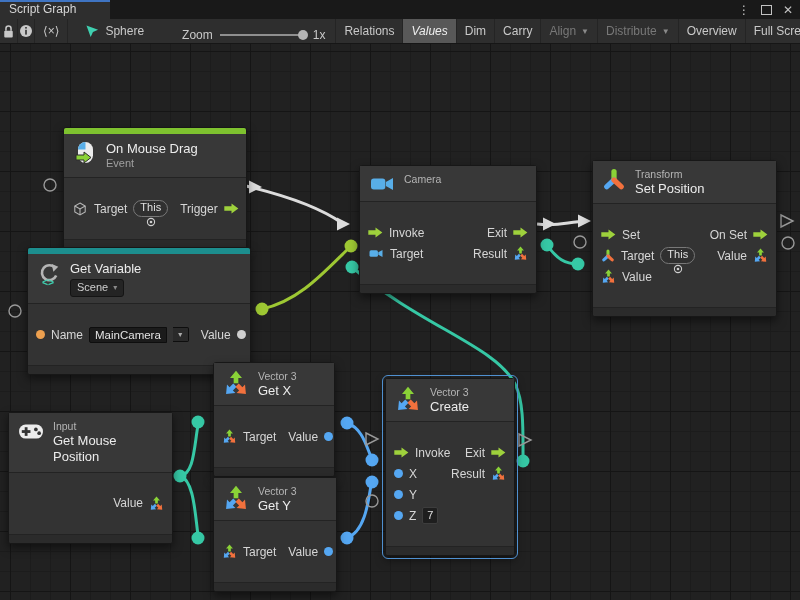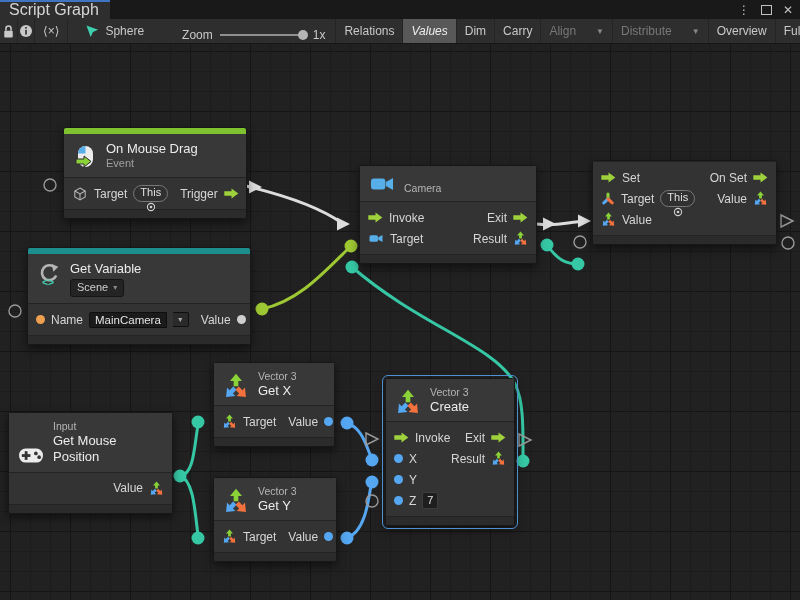--- a/index.html
+++ b/index.html
@@ -8,8 +8,8 @@
        -webkit-font-smoothing:antialiased;}
   
   .tabbar{position:absolute;left:0;top:0;width:800px;height:19px;background:#191919;display:flex;align-items:stretch;}
-  .tab{width:110px;background:#2e2e2e;border-top:2px solid #3f74c2;display:flex;align-items:flex-end;
-       padding-left:9px;font-size:16px;color:#d6d6d6;box-sizing:border-box;}
+  .tab{width:110px;background:#2e2e2e;border-top:2px solid #3f74c2;display:flex;align-items:flex-start;
+       padding-left:9px;font-size:12px;color:#d6d6d6;box-sizing:border-box;}
   .winbtns{position:absolute;right:4px;top:0;height:19px;display:flex;align-items:center;gap:6px;color:#c2c2c2;}
   .winbtn{width:16px;height:16px;display:flex;align-items:center;justify-content:center;font-size:12px;cursor:default;}
   .maxbox{width:9px;height:8px;border:1.5px solid #c2c2c2;}

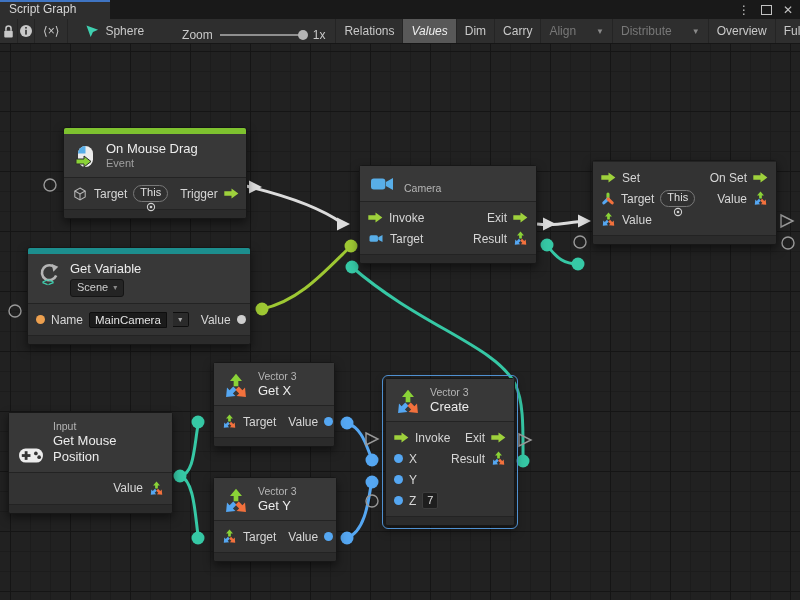--- a/index.html
+++ b/index.html
@@ -19,7 +19,7 @@
   .tbtn{display:flex;align-items:center;justify-content:center;padding:0 8px;border-right:1px solid #242424;cursor:default;white-space:nowrap;}
   .tbtn.icon{width:26px;padding:0;}
   .tbtn.active{background:#585858;color:#eee;font-style:italic;}
-  .tbtn.disabled{color:#787878;gap:15px;}
+  .tbtn.disabled{color:#787878;}
   .caret{font-size:8px;margin-left:5px;color:#8a8a8a;}
   .crumb{display:flex;align-items:center;gap:6px;padding:0 10px 0 18px;border-right:none;justify-content:center;}
   .zoomwrap{display:flex;align-items:center;gap:7px;padding:16px 10px;}

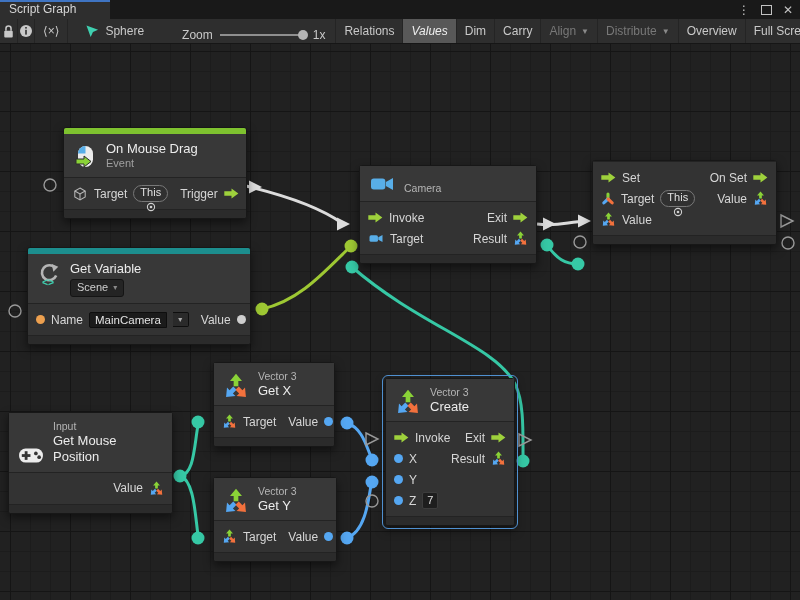--- a/index.html
+++ b/index.html
@@ -41,7 +41,7 @@
         box-shadow:0 4px 10px rgba(0,0,0,.5);box-sizing:border-box;}
   .node.selected{outline:1px solid #4f90d0;outline-offset:2px;}
   .colorbar{height:6px;border-radius:2px 2px 0 0;}
-  .nhead{display:flex;align-items:flex-end;gap:9px;padding:7px 10px 6px 9px;background:#383838;}
+  .nhead{display:flex;align-items:flex-start;gap:9px;padding:7px 10px 6px 9px;background:#383838;}
   .nhead .txt{display:flex;flex-direction:column;line-height:1.25;}
   .cat{font-size:10.5px;color:#b5b5b5;}
   .ttl{font-size:13px;color:#ececec;}

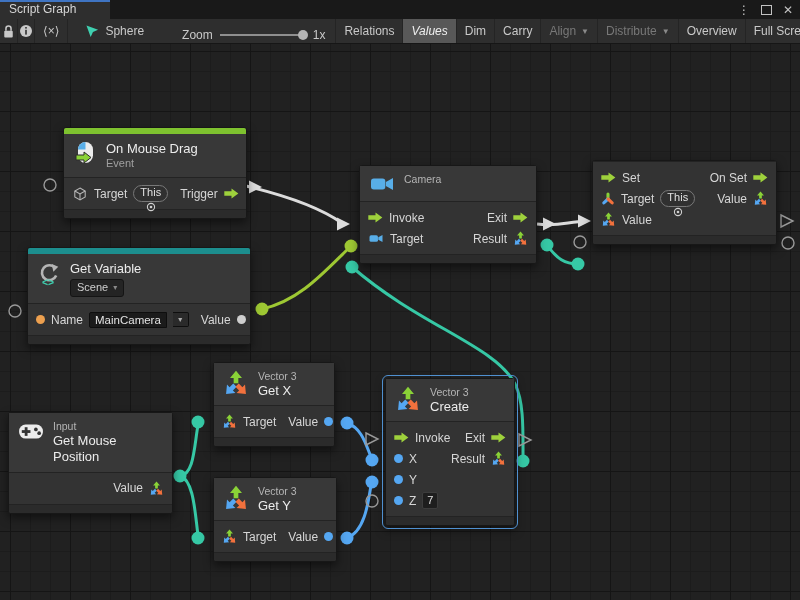--- a/index.html
+++ b/index.html
@@ -331,6 +331,15 @@
   </div>
 
   <div class="node" style="left:592px;top:116px;width:185px">
+    <div class="nhead">
+      <svg class="ic" width="24" height="24" viewBox="0 0 20 20">
+          <use href="#sym-transform"></use>
+        </svg>
+      <div class="txt">
+        <span class="cat">Transform</span>
+        <span class="ttl">Set Position</span>
+      </div>
+    </div>
     <div class="nbody">
       <div class="row">
         <svg class="ic" width="15" height="11" viewBox="0 0 16 12">

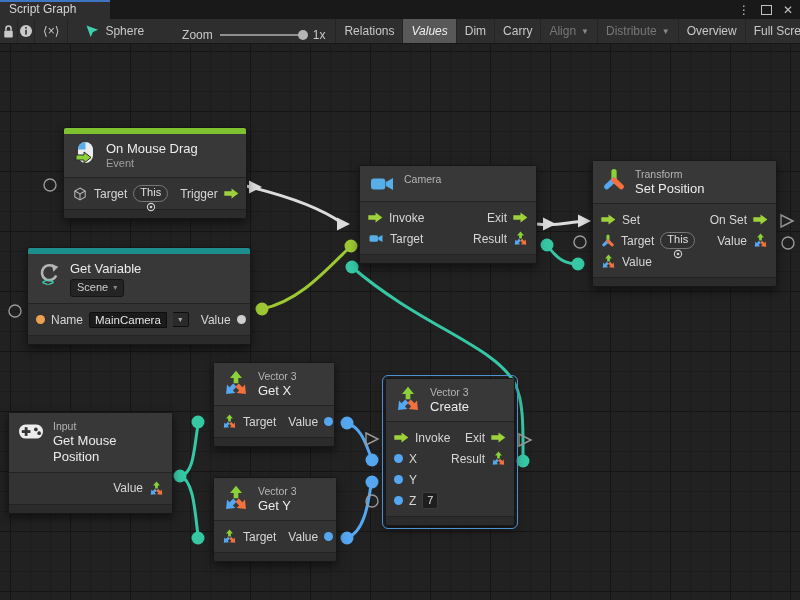--- a/index.html
+++ b/index.html
@@ -46,7 +46,7 @@
   .cat{font-size:10.5px;color:#b5b5b5;}
   .ttl{font-size:13px;color:#ececec;}
   .sub{font-size:11px;color:#a0a0a0;}
-  .nbody{background:#333;border-top:1px solid #232323;padding:5px 8px;display:flex;flex-direction:column;}
+  .nbody{background:#333;border-top:1px solid #232323;padding:20px 8px;display:flex;flex-direction:column;}
   .nfoot{height:8px;background:#2b2b2b;border-top:1px solid #232323;border-radius:0 0 2px 2px;}
   .row{display:flex;align-items:center;gap:6px;height:21px;font-size:12px;color:#d6d6d6;white-space:nowrap;}
   .row .grow{flex:1;}

